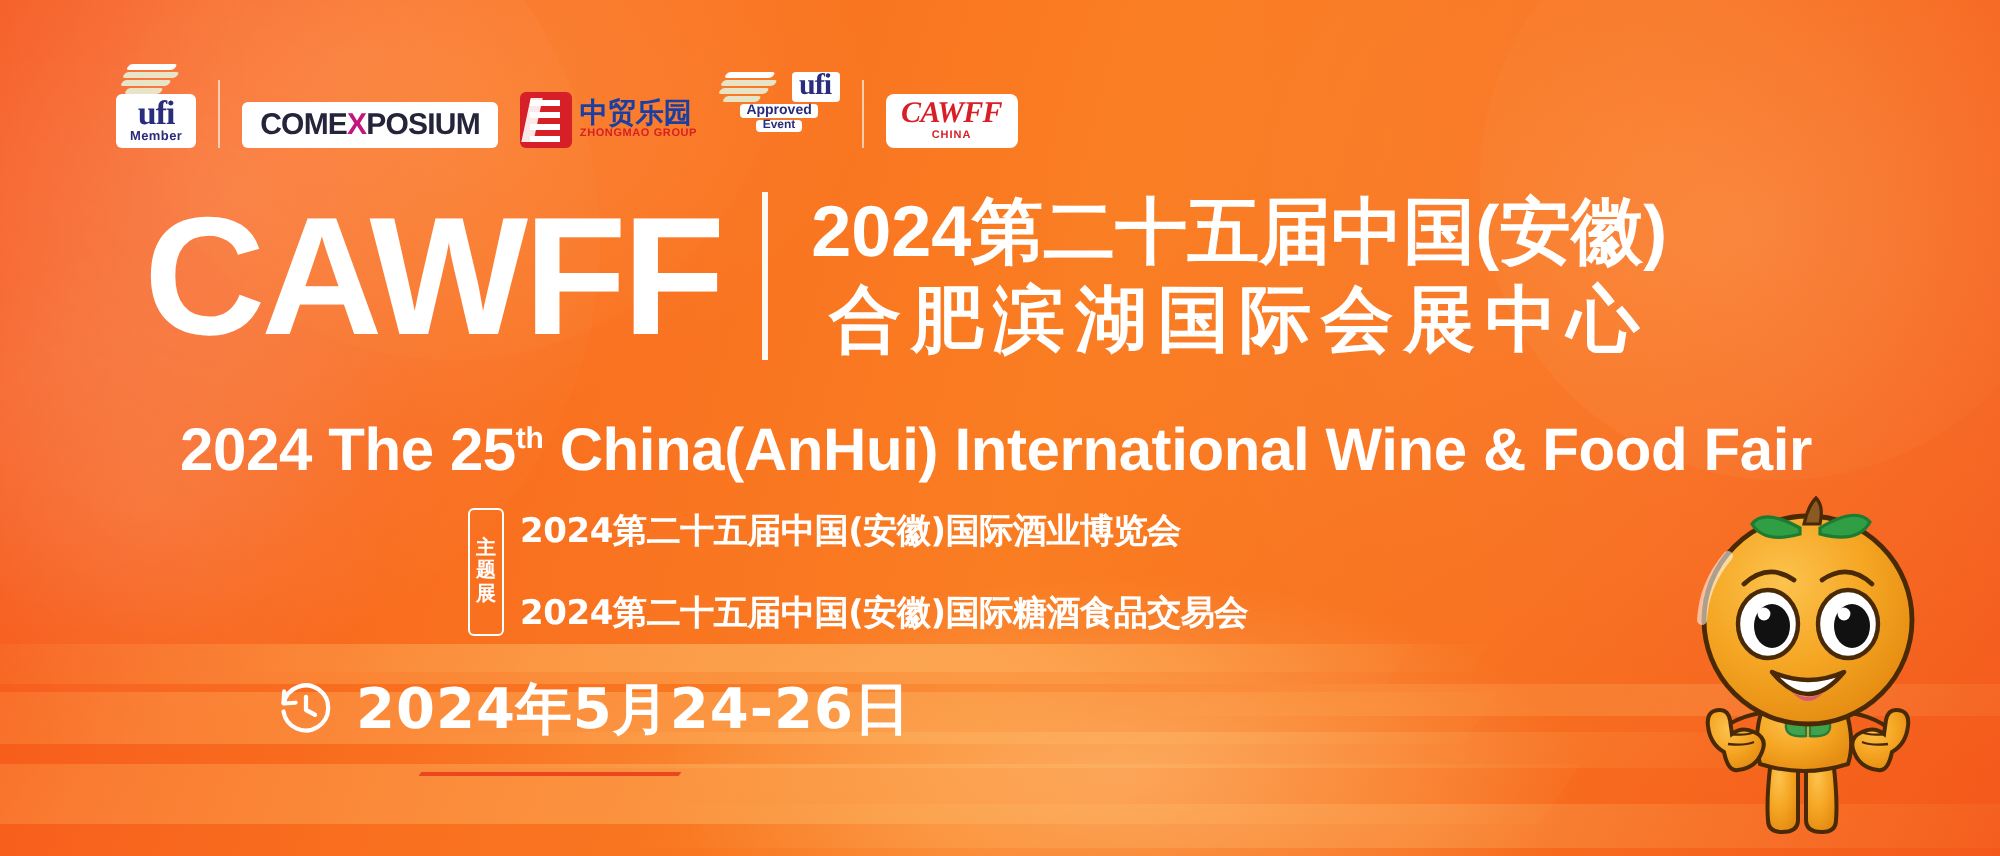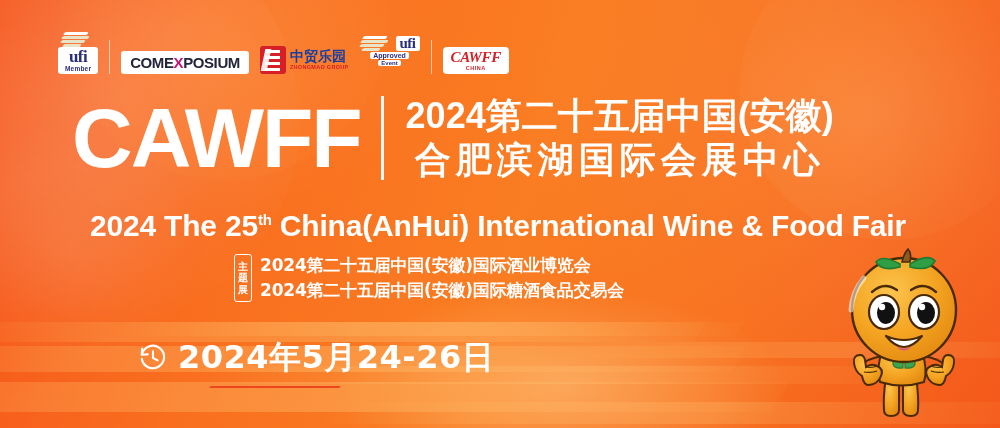--- a/index.html
+++ b/index.html
@@ -98,7 +98,7 @@
   .theme-badge{border:1.5px solid #fff;border-radius:3px;padding:2px 3px;display:flex;flex-direction:column;
                justify-content:center;align-items:center;color:#fff;font-size:10px;font-weight:bold;
                line-height:1.12;font-family:"DejaVu Sans",sans-serif;}
-  .theme-lines{display:flex;flex-direction:column;justify-content:center;gap:2px;}
+  .theme-lines{display:flex;flex-direction:column;justify-content:center;gap:18px;}
   .theme-lines div{color:#fff;font-size:17px;font-weight:bold;letter-spacing:-.2px;
                    font-family:"DejaVu Sans","Liberation Sans",sans-serif;white-space:nowrap;}
 

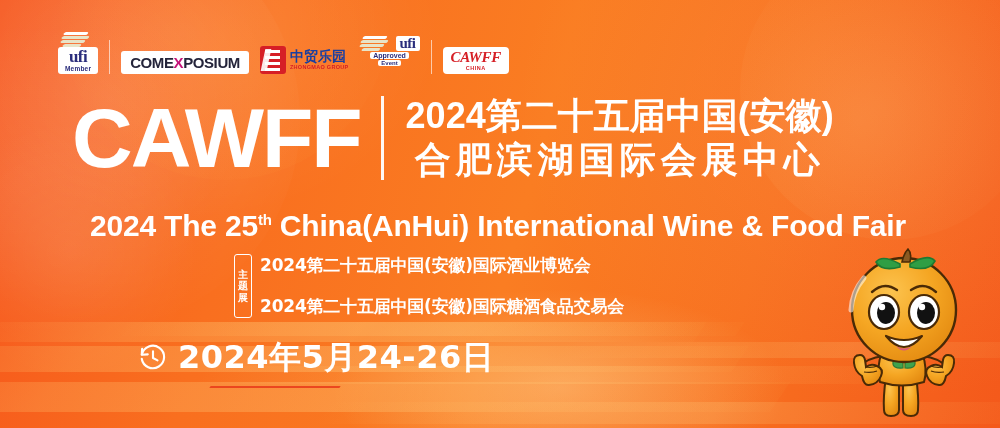--- a/index.html
+++ b/index.html
@@ -105,7 +105,7 @@
   
   .meta{position:absolute;left:138px;top:336px;display:flex;align-items:center;gap:54px;}
   .meta-item{display:flex;align-items:center;gap:10px;color:#fff;}
-  .meta-item .txt{font-size:32px;font-weight:bold;letter-spacing:.5px;
+  .meta-item .txt{font-size:28px;font-weight:bold;letter-spacing:.5px;
                   font-family:"DejaVu Sans","Liberation Sans",sans-serif;white-space:nowrap;}
   .ico{flex:0 0 auto;display:block;}
 

